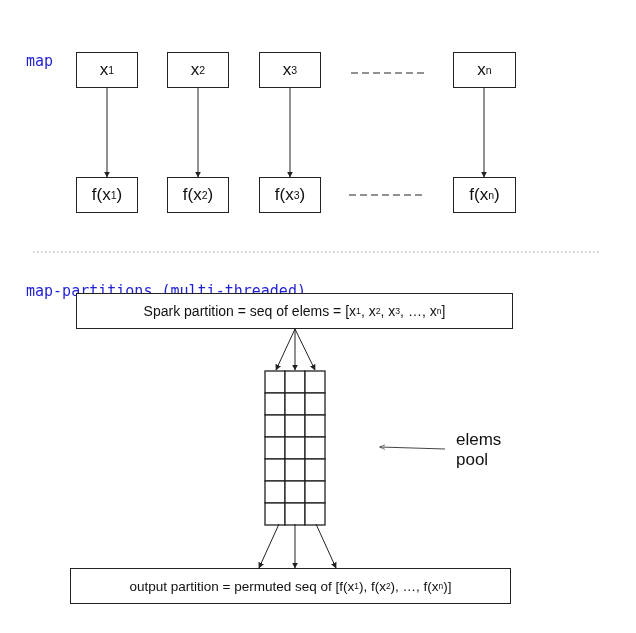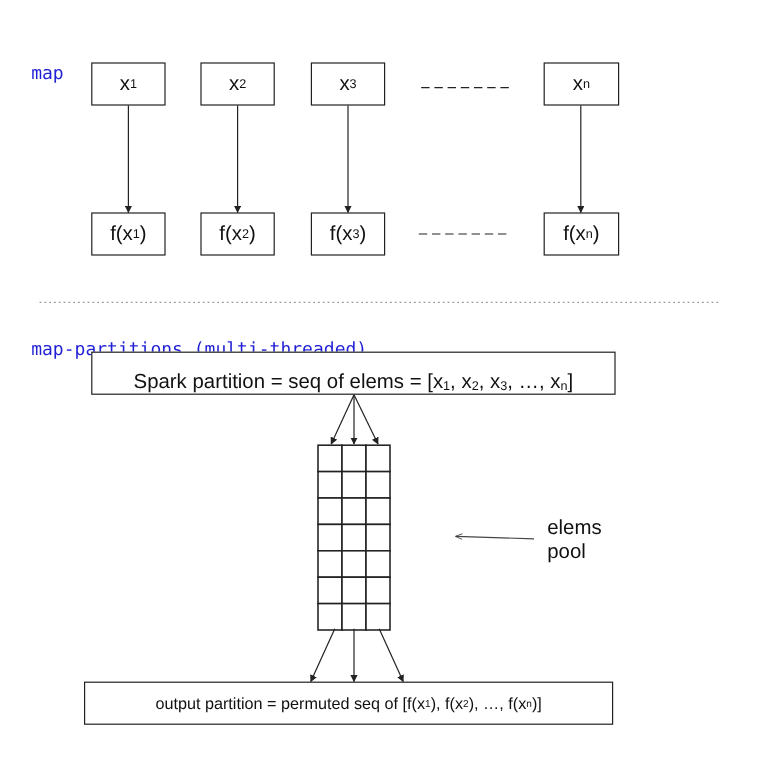--- a/index.html
+++ b/index.html
@@ -9,7 +9,7 @@
            font-family: "Liberation Sans", sans-serif; color: #111; display: flex; align-items: center; justify-content: center; }
     .box sub { font-size: 0.62em; vertical-align: -0.45em; }
     .big { font-size: 17px; }
-    .mid { font-size: 17px; align-items: flex-end; }
+    .mid { font-size: 14px; }
     .small { font-size: 13.5px; }
     .label { position: absolute; font-family: "Liberation Sans", sans-serif; color: #111; font-size: 17px; line-height: 20px; }
     svg.overlay { position: absolute; left: 0; top: 0; }

